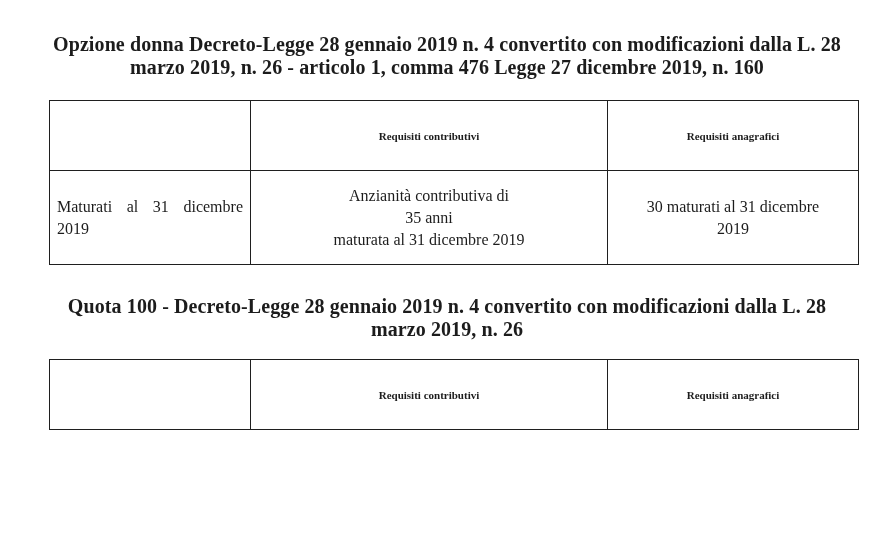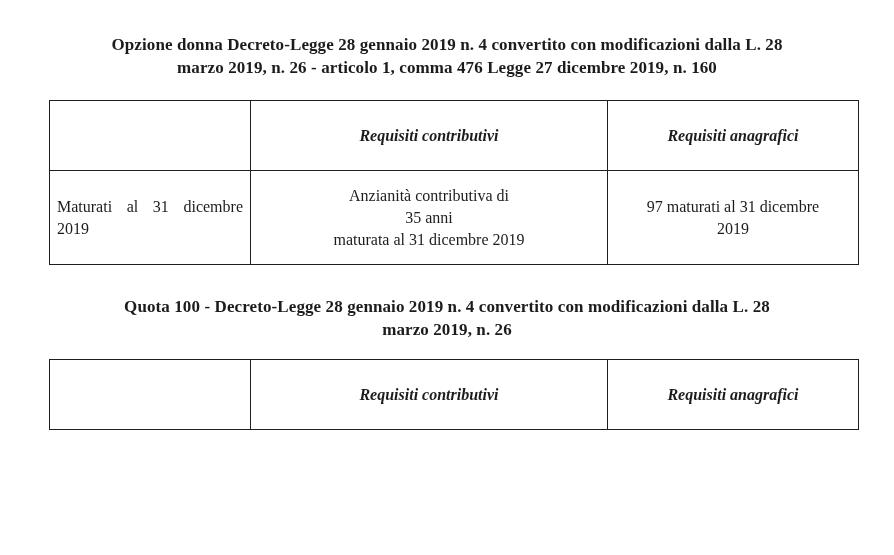--- a/index.html
+++ b/index.html
@@ -16,7 +16,7 @@
     margin-left: 37px;
     text-align: center;
     font-weight: bold;
-    font-size: 17px;
+    font-size: 20px;
     line-height: 23px;
     white-space: pre-line;
     letter-spacing: 0.1px;

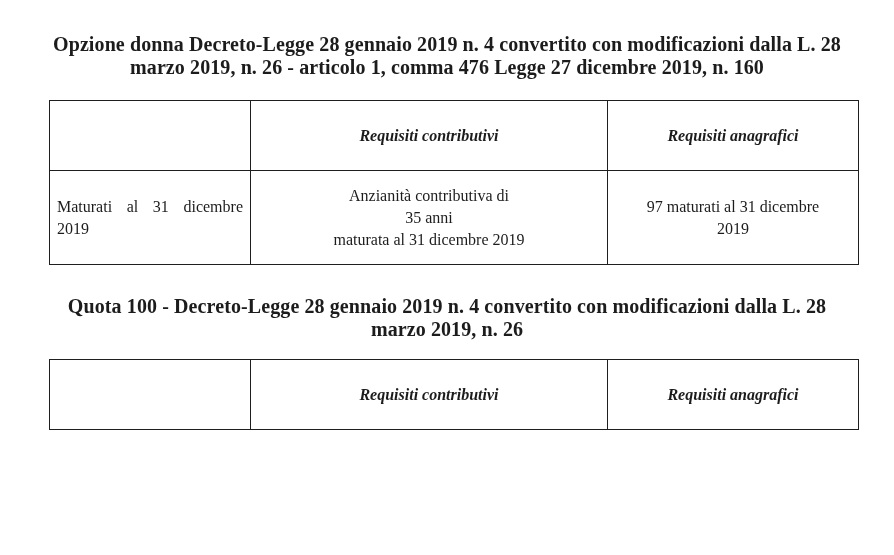--- a/index.html
+++ b/index.html
@@ -43,8 +43,7 @@
     font-weight: bold;
     text-align: center;
     height: 70px;
-    font-size: 16px;
-    font-style: italic;
+    font-size: 11px;
   }
   table.req-table td {
     height: 94px;

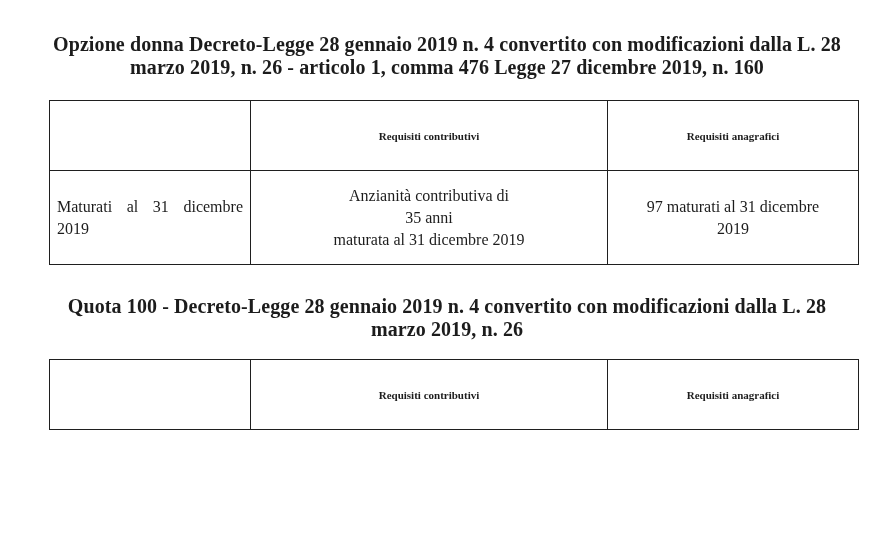--- a/index.html
+++ b/index.html
@@ -83,7 +83,7 @@
     <td class="cell-center pre-lines">Anzianità contributiva di
 35 anni
 maturata al 31 dicembre 2019</td>
-    <td class="cell-center pre-lines">97 maturati al 31 dicembre
+    <td class="cell-center pre-lines">30 maturati al 31 dicembre
 2019</td>
   </tr>
 </tbody>

